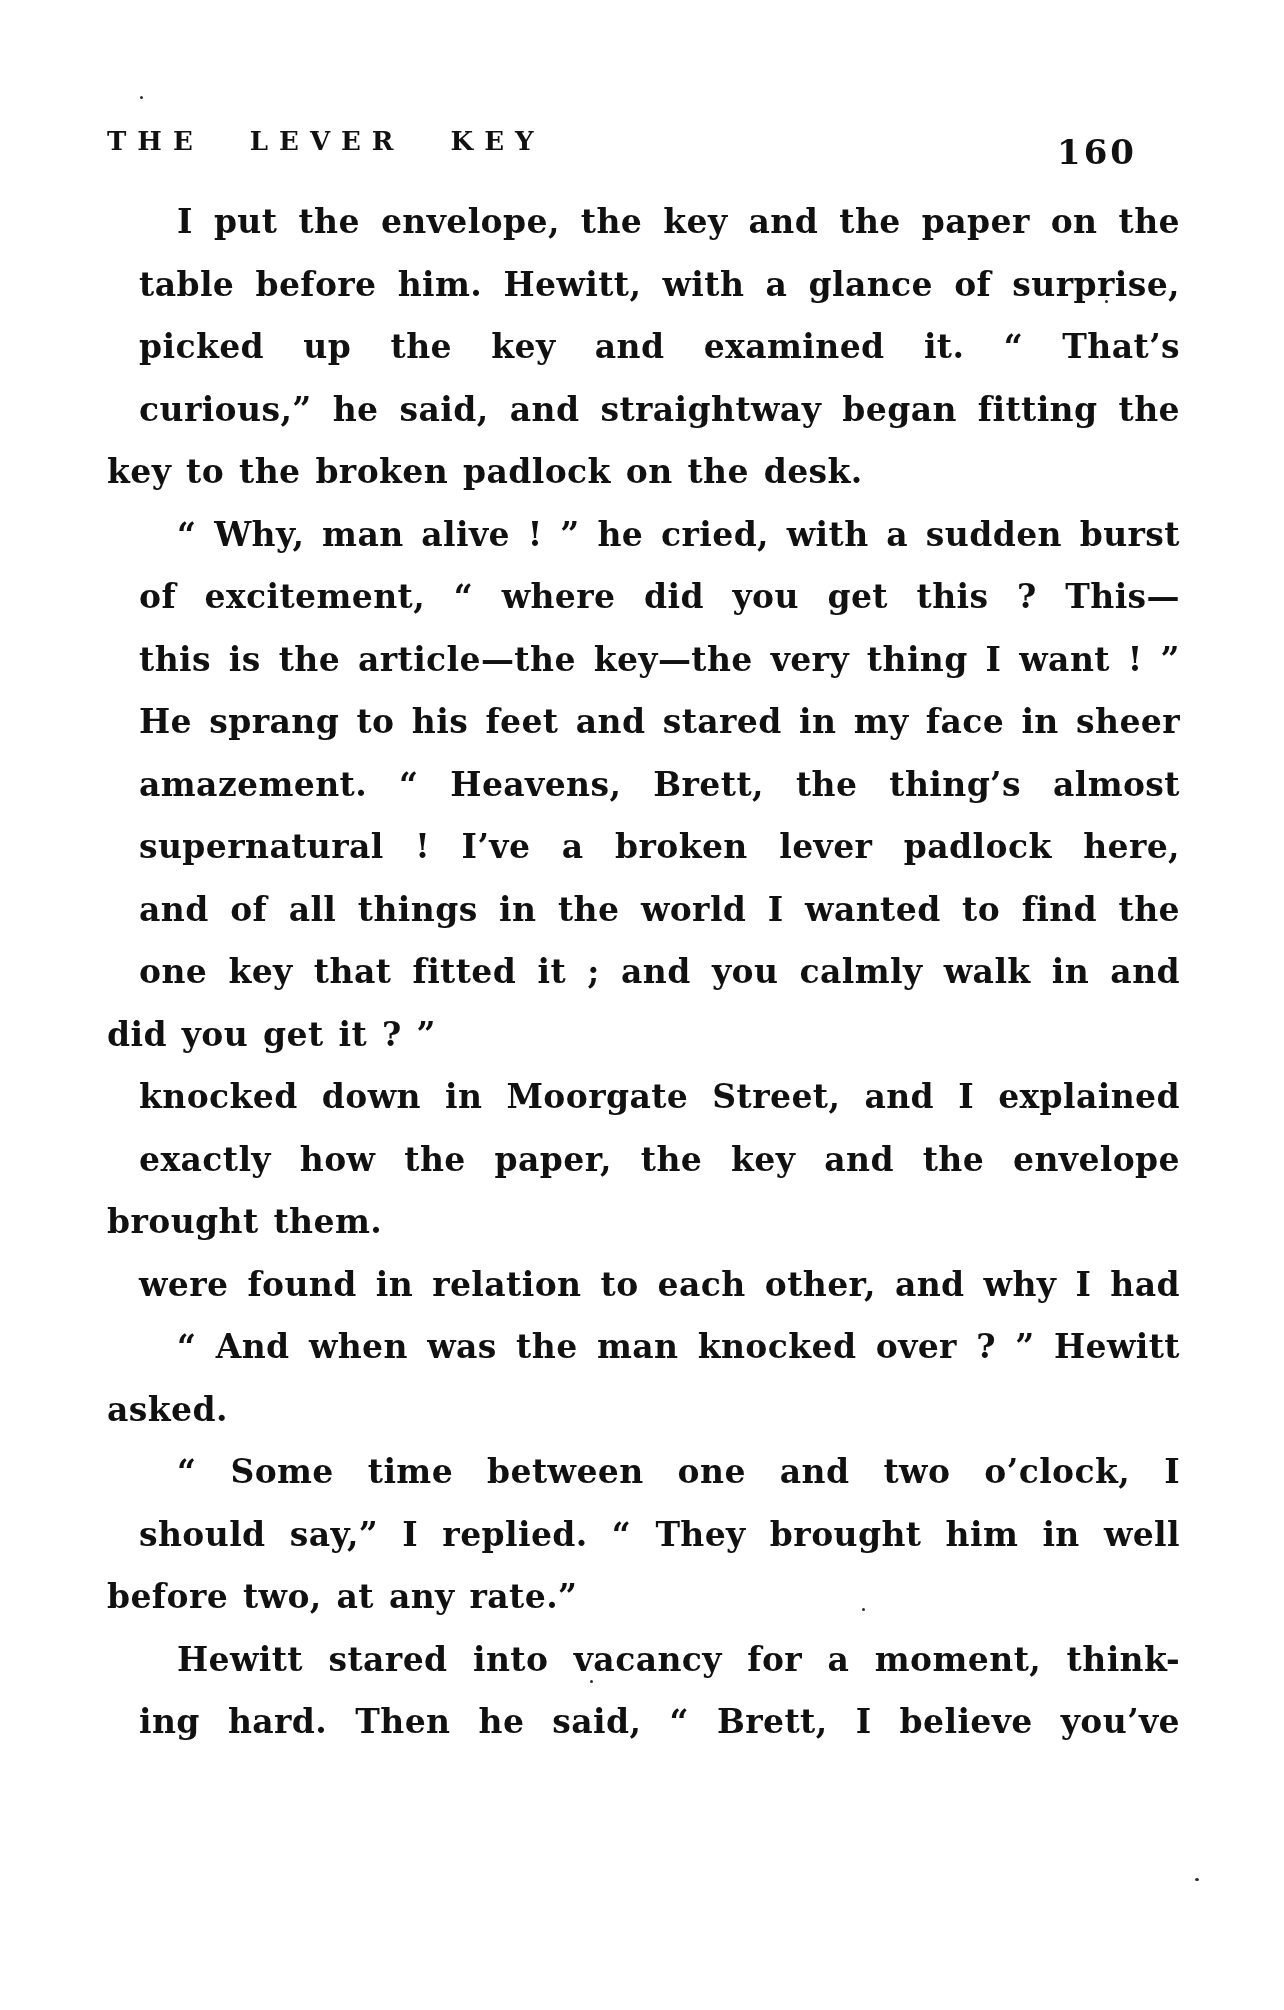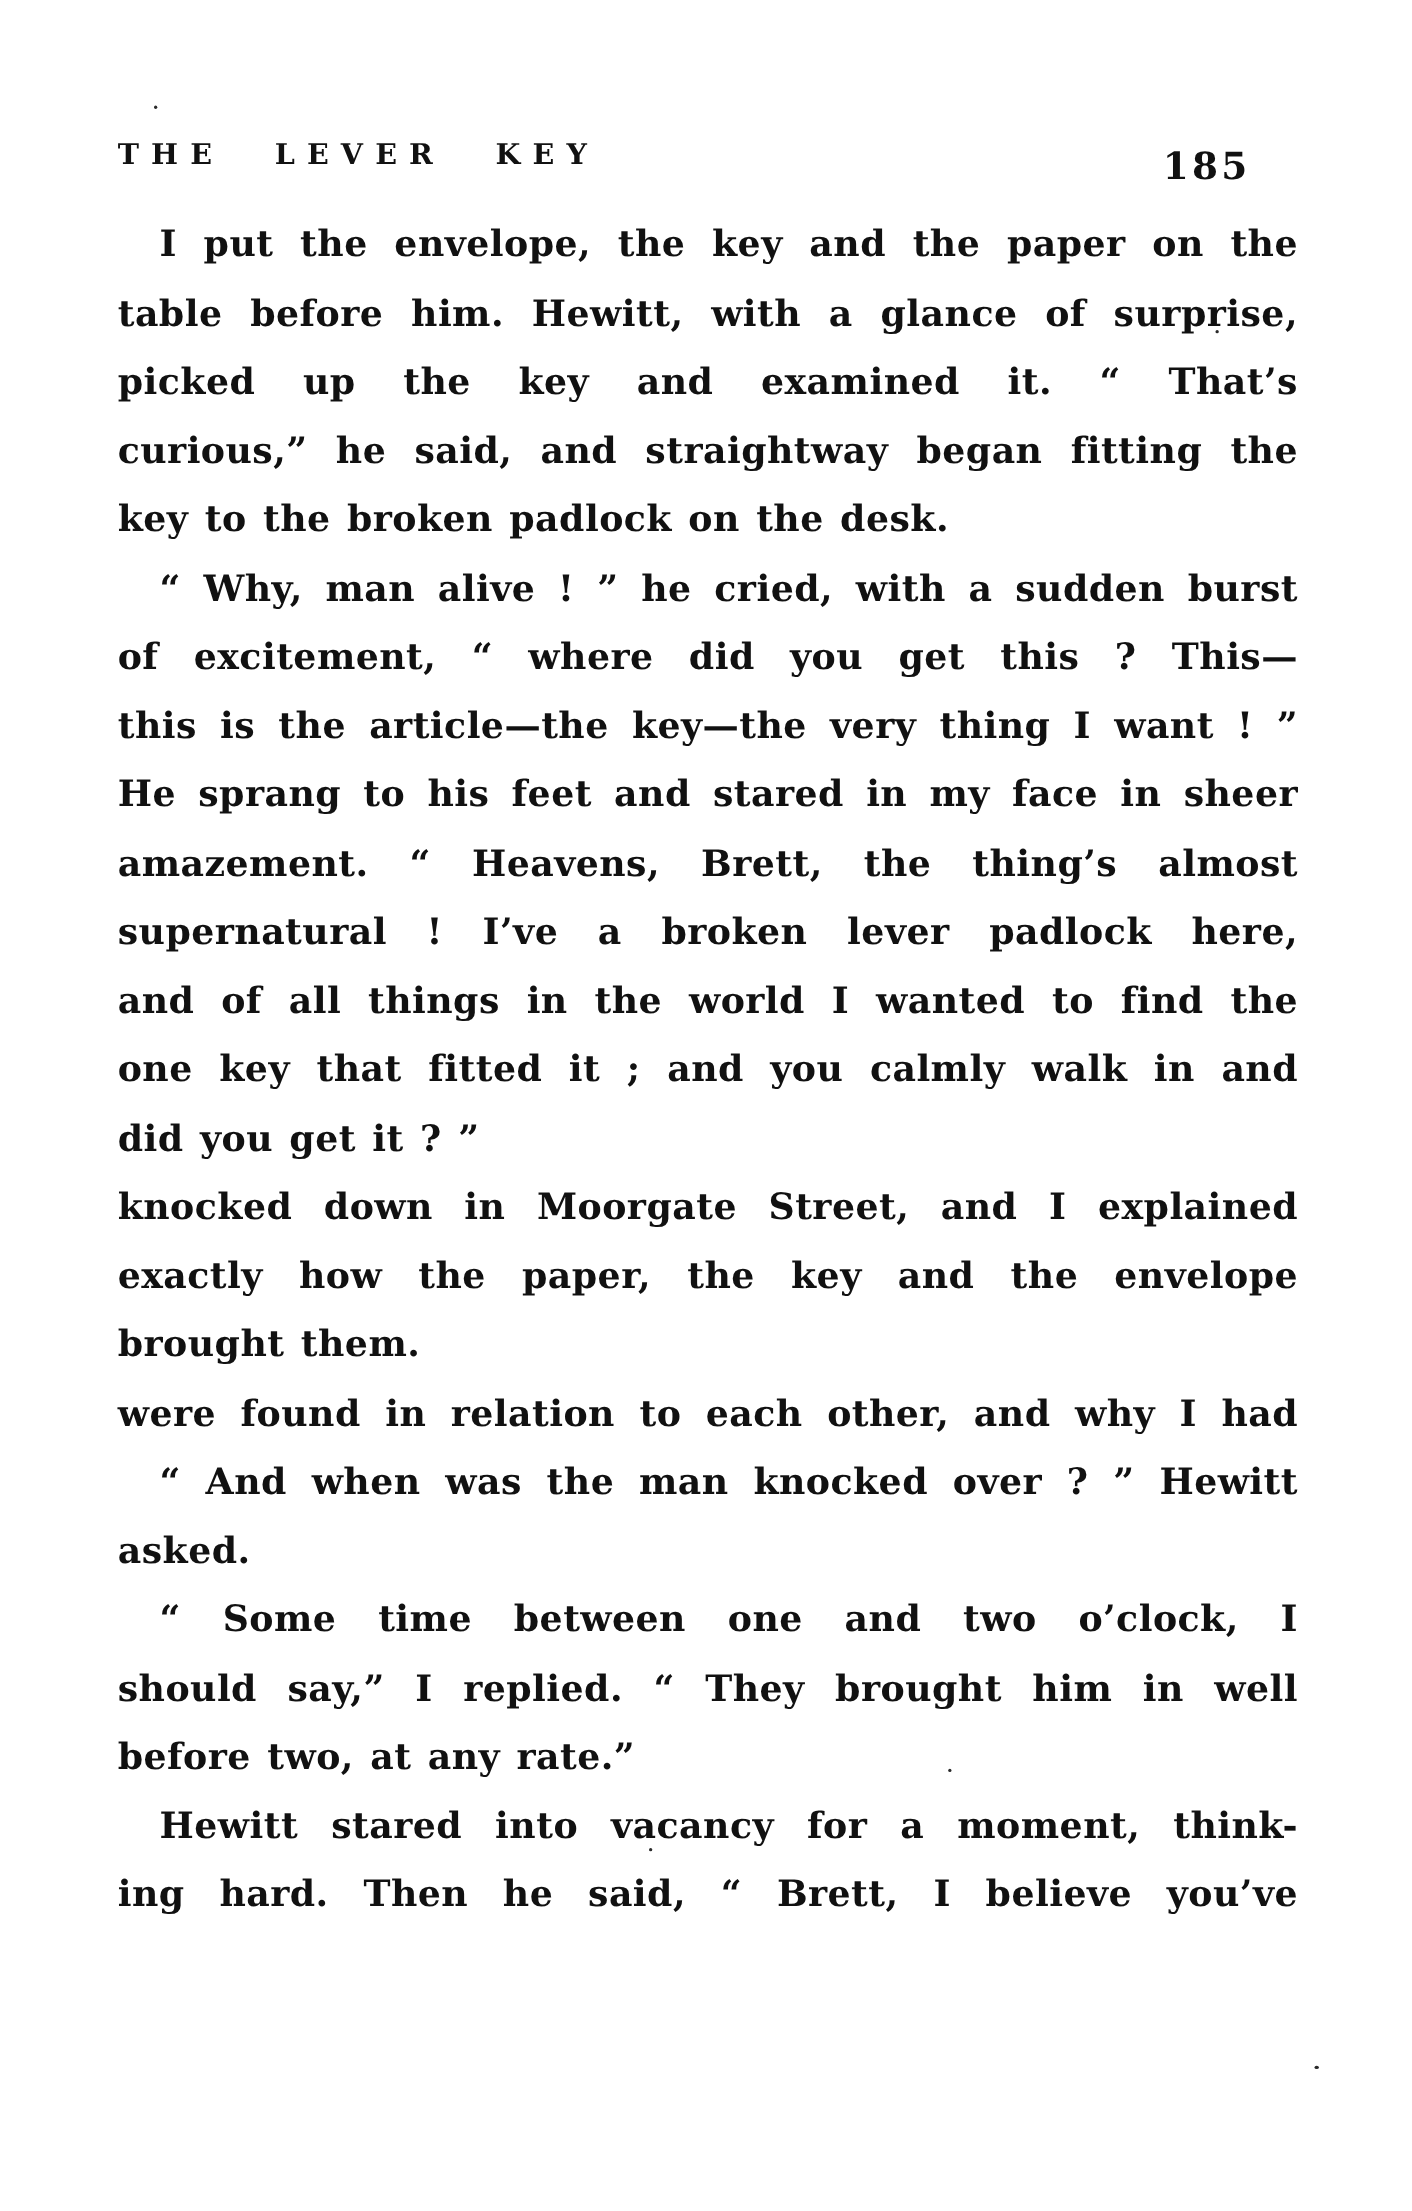--- a/index.html
+++ b/index.html
@@ -80,7 +80,7 @@
 
     <div class="header-row">
       <div class="running-title">THE LEVER KEY</div>
-      <div class="page-number">185</div>
+      <div class="page-number">160</div>
     </div>
 
     <div class="body-text">

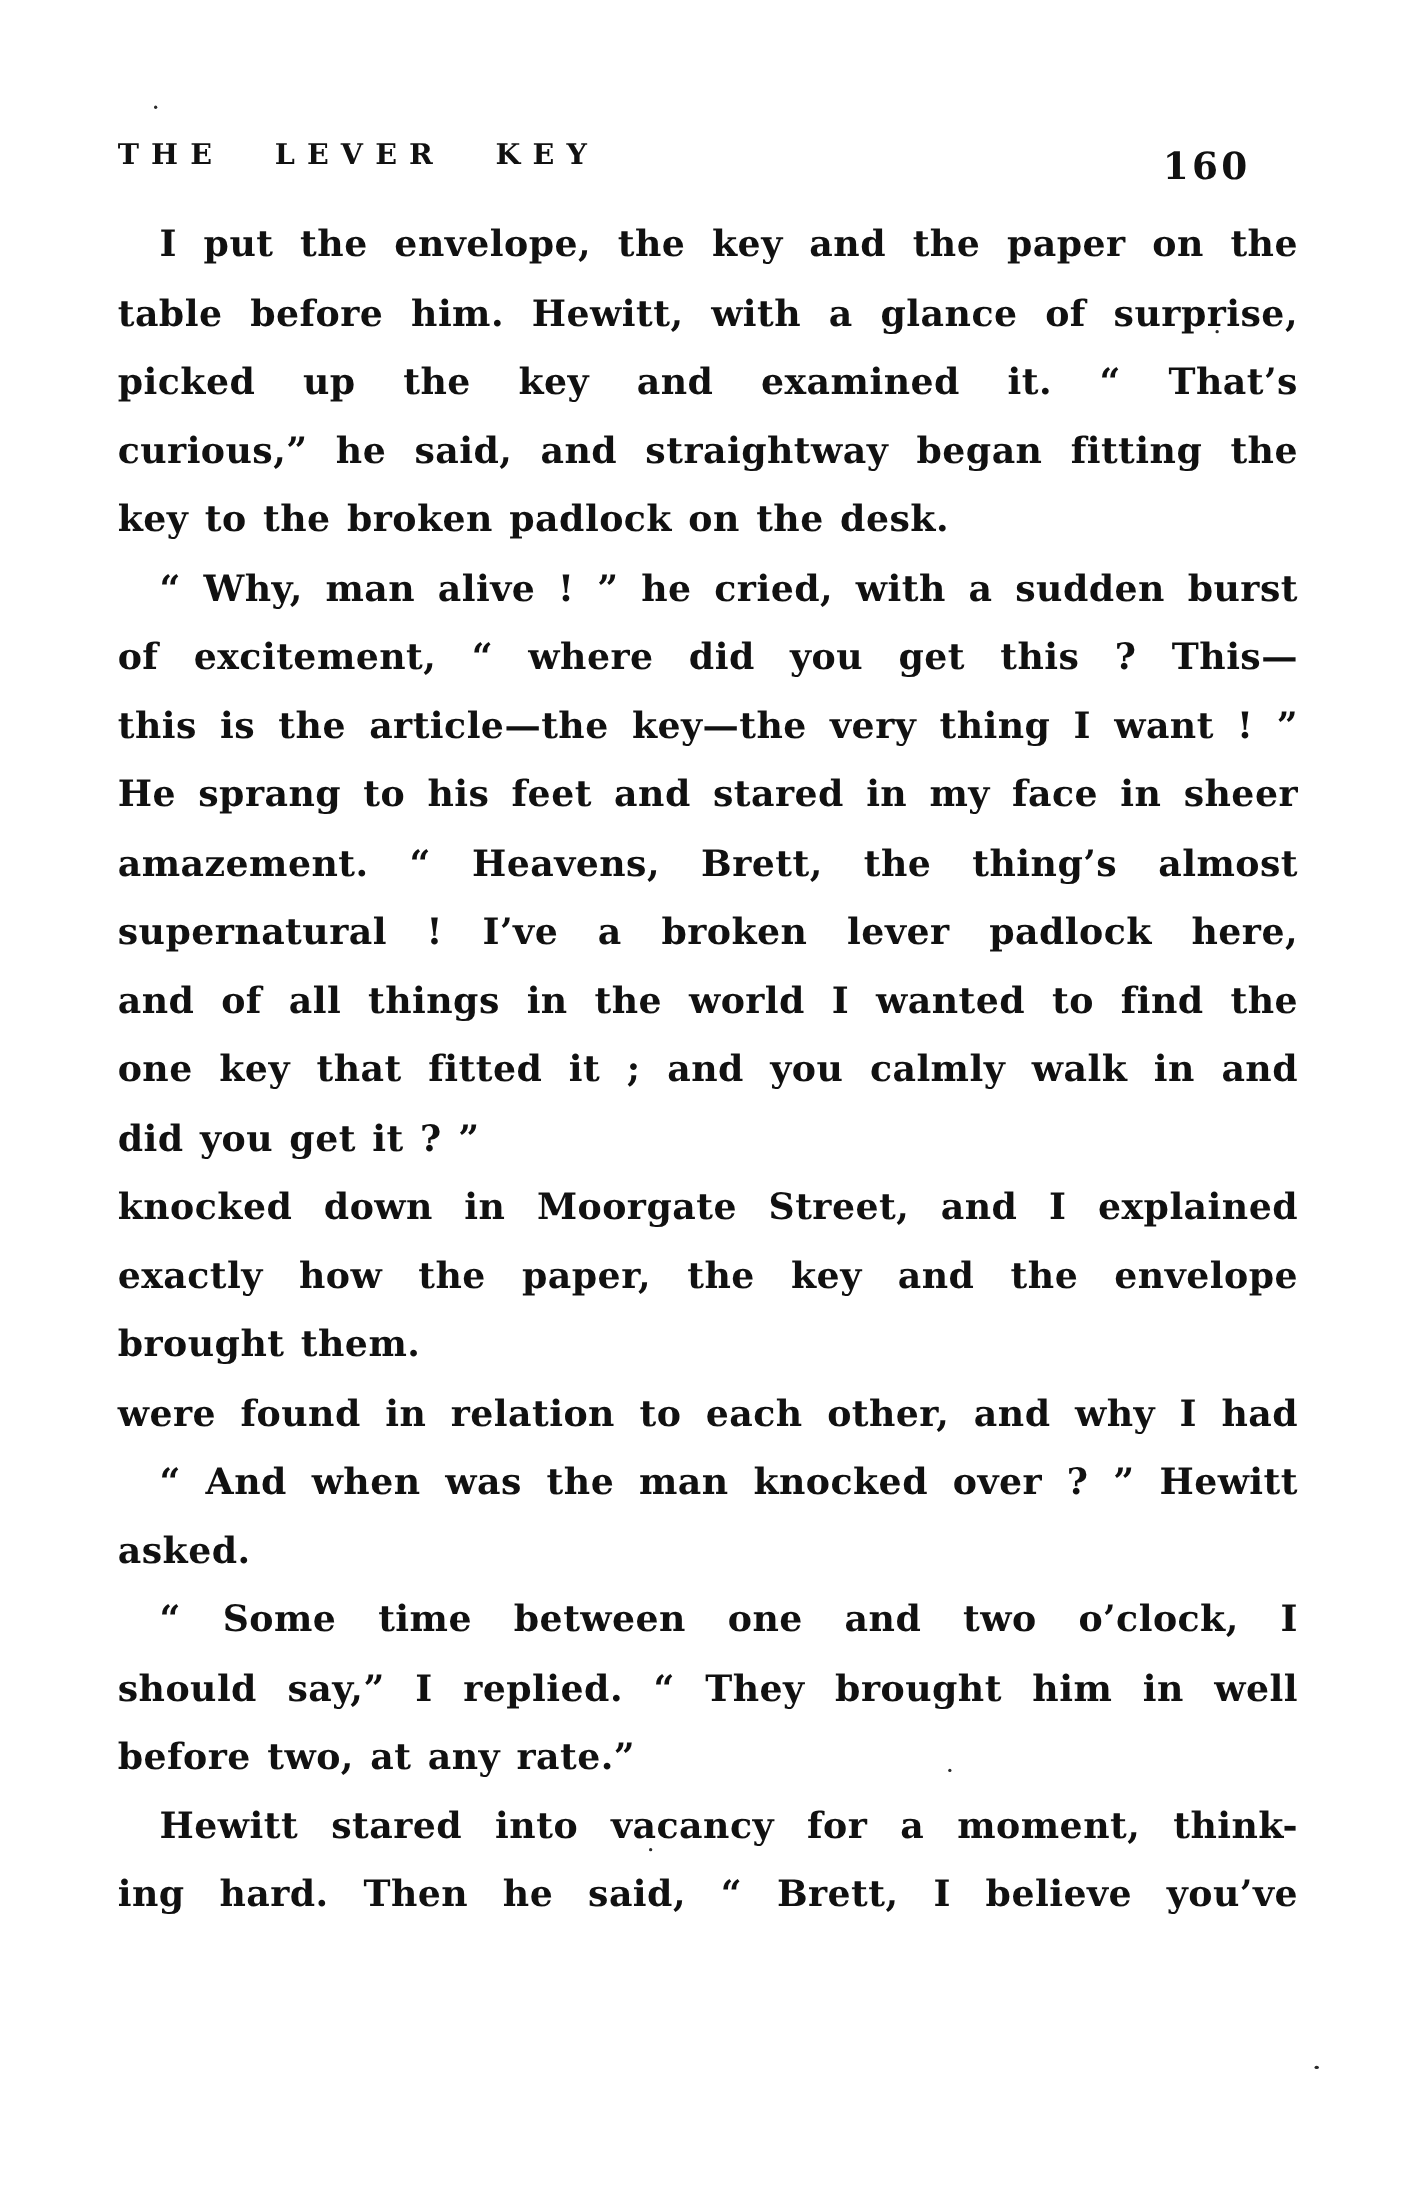--- a/index.html
+++ b/index.html
@@ -60,7 +60,7 @@
     white-space:nowrap;
     overflow:visible;
   }
-  .line.justify{white-space:normal;}
+  .line.justify{white-space:normal;margin-left:32px;}
   .line.indent{padding-left:38px;}
   .line.end{
     text-align:right;

